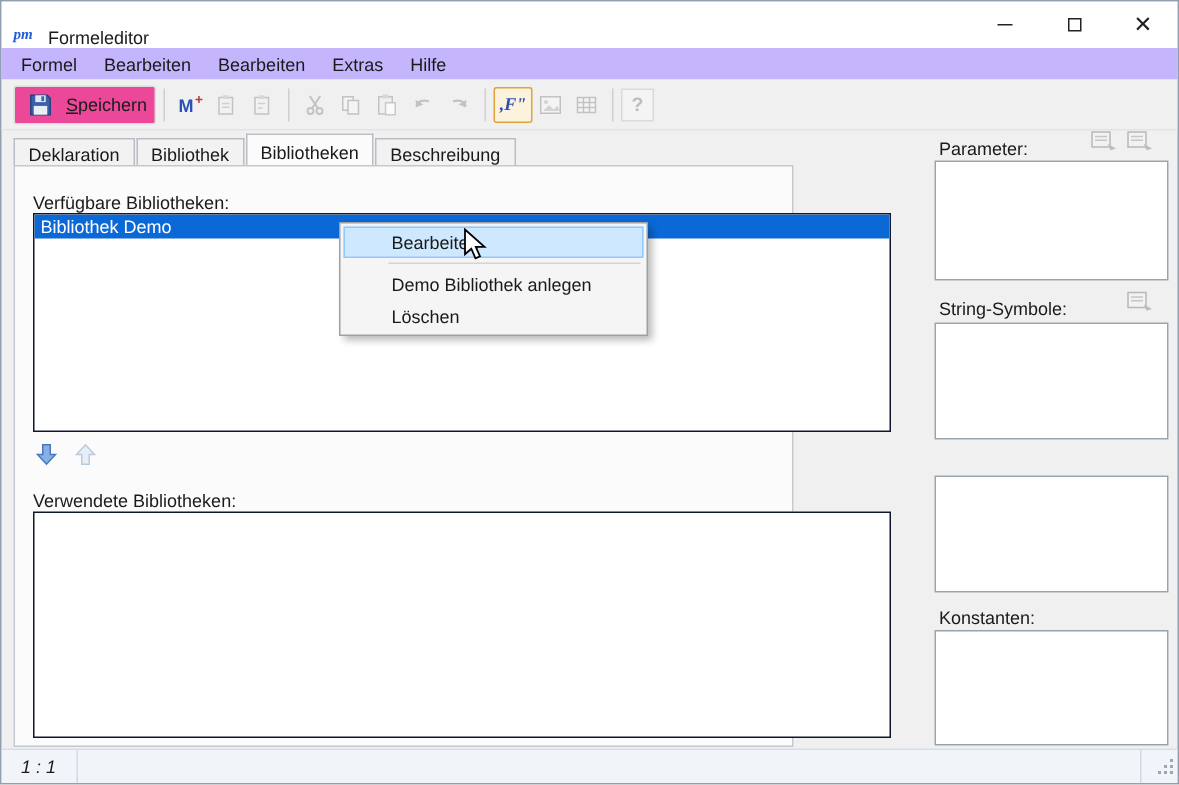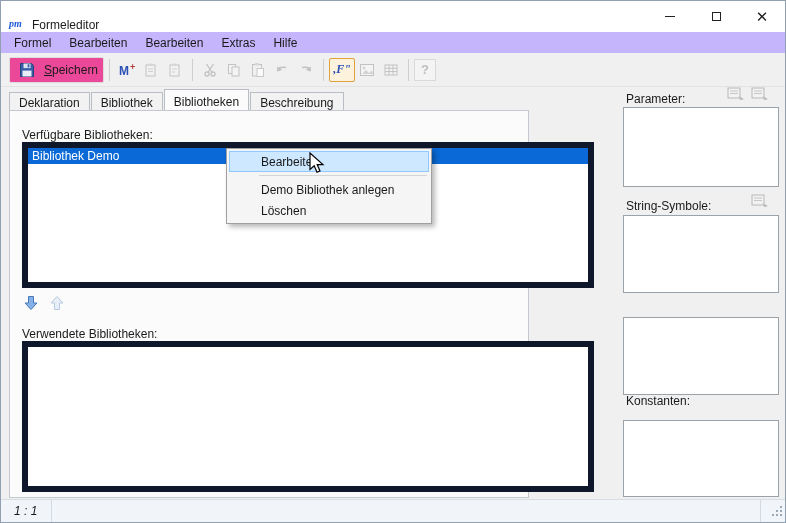--- a/index.html
+++ b/index.html
@@ -53,7 +53,7 @@
   .field-label { position:absolute; left:12px; }
   .lbl-avail { top:17px; }
   .lbl-used { top:216px; }
-  .listbox { position:absolute; left:12px; width:572px; background:#ffffff; border:6px solid #0f172a; overflow:hidden; }
+  .listbox { position:absolute; left:12px; width:572px; background:#ffffff; border:1px solid #0f172a; overflow:hidden; }
   .list-avail { top:31px; height:146px; }
   .list-used { top:230px; height:151px; }
   .list-row.selected { background:#0a69d6; color:#ffffff; padding:1px 4px; height:16px; line-height:14px; }

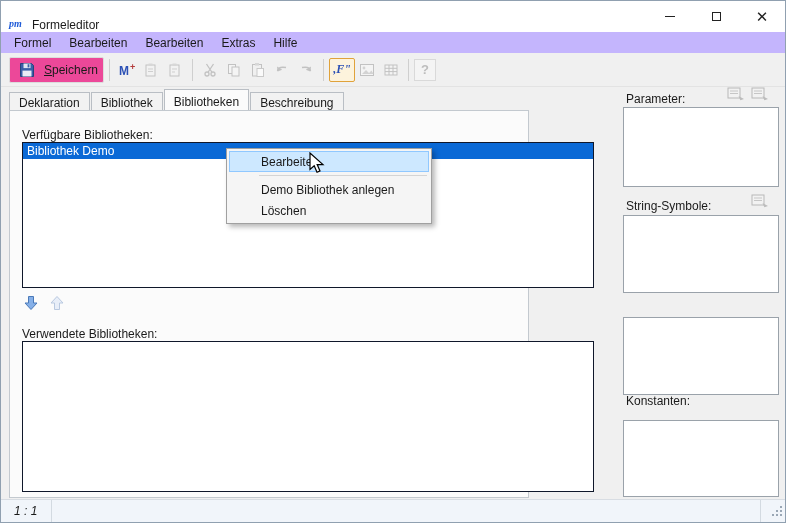--- a/index.html
+++ b/index.html
@@ -280,7 +280,7 @@
 
     <div class="sb-box" style="top:230px; height:78px;"></div>
 
-    <div class="sb-label" style="top:307px;">Konstanten:</div>
+    <div class="sb-label" style="top:318px;">Konstanten:</div>
     <div class="sb-box" style="top:333px; height:77px;"></div>
   </div>
 

